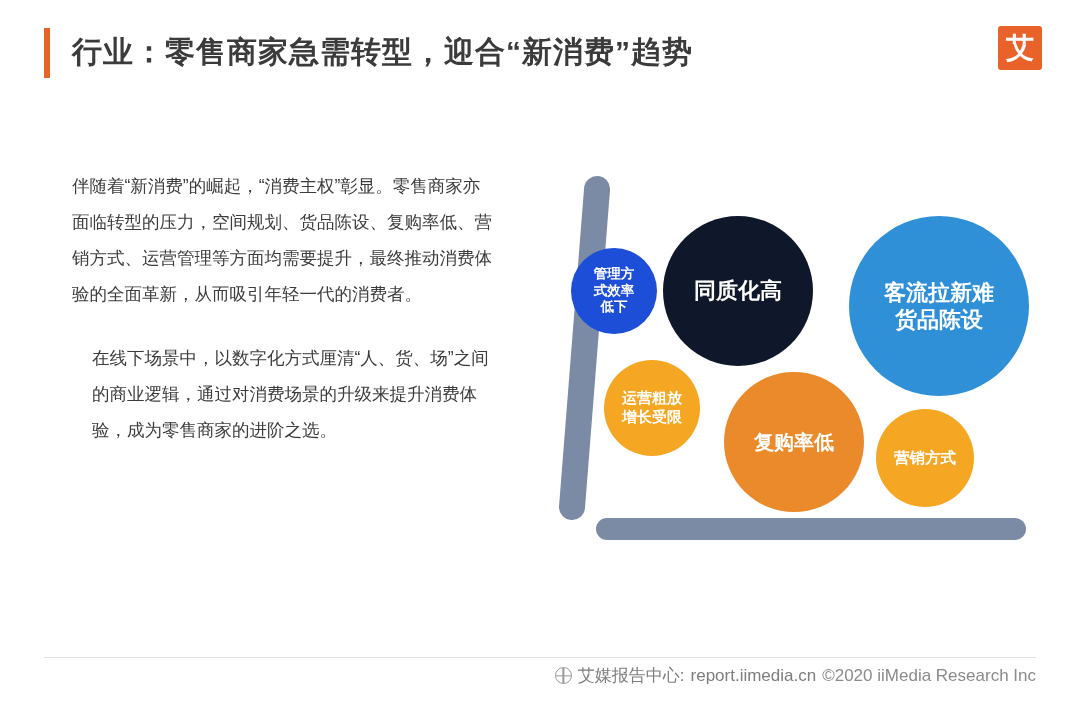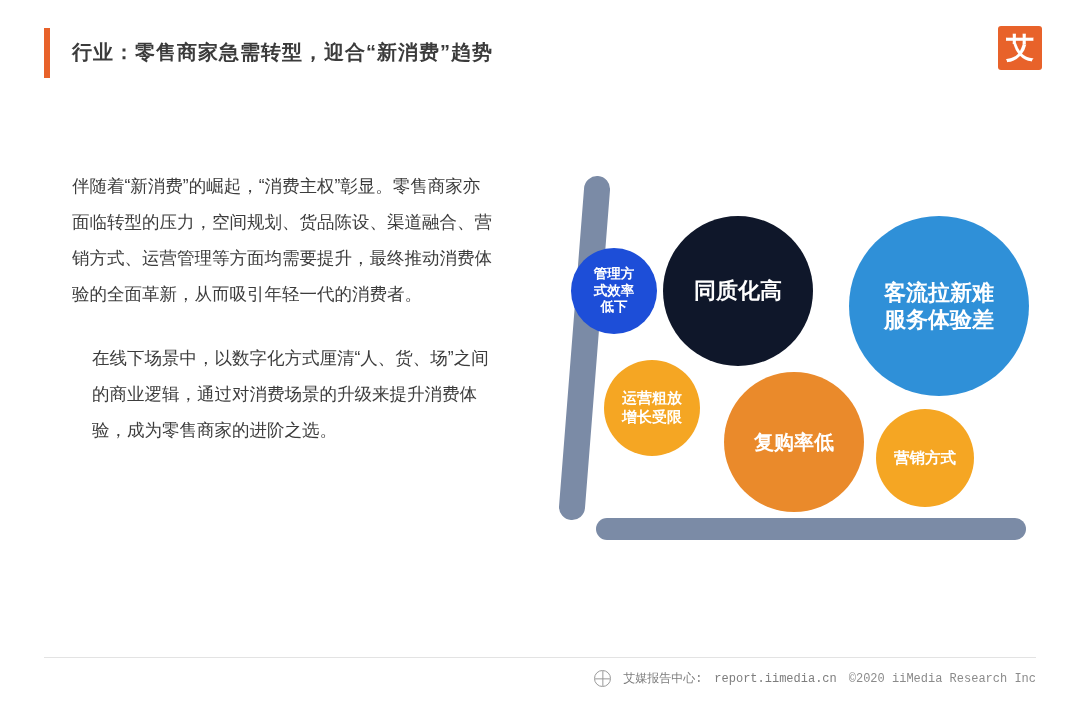--- a/index.html
+++ b/index.html
@@ -42,7 +42,7 @@
     position: absolute;
     left: 72px;
     top: 28px;
-    font-size: 20px;
+    font-size: 30px;
     font-weight: bold;
     color: #3b3b3b;
     letter-spacing: 1px;

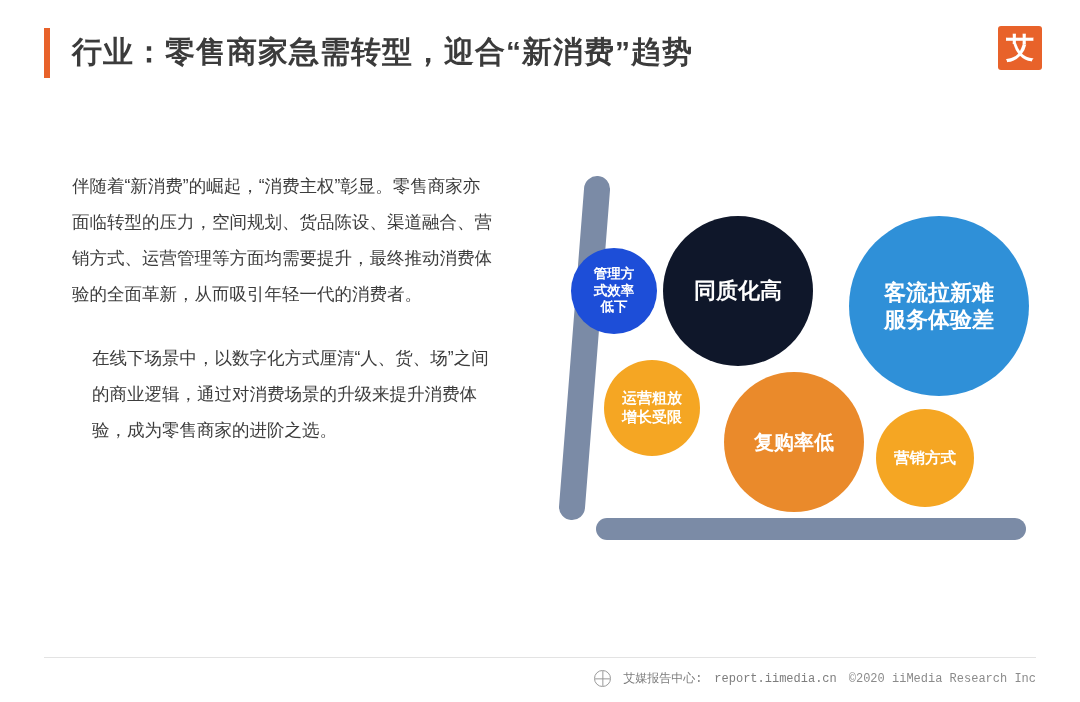--- a/index.html
+++ b/index.html
@@ -263,7 +263,7 @@
   </div>
 
   <div class="body-text">
-    <p>伴随着“新消费”的崛起，“消费主权”彰显。零售商家亦面临转型的压力，空间规划、货品陈设、渠道融合、营销方式、运营管理等方面均需要提升，最终推动消费体验的全面革新，从而吸引年轻一代的消费者。</p>
+    <p>伴随着“新消费”的崛起，“消费主权”彰显。零售商家亦面临转型的压力，空间规划、货品陈设、复购率低、营销方式、运营管理等方面均需要提升，最终推动消费体验的全面革新，从而吸引年轻一代的消费者。</p>
     <p>在线下场景中，以数字化方式厘清“人、货、场”之间的商业逻辑，通过对消费场景的升级来提升消费体验，成为零售商家的进阶之选。</p>
   </div>
 

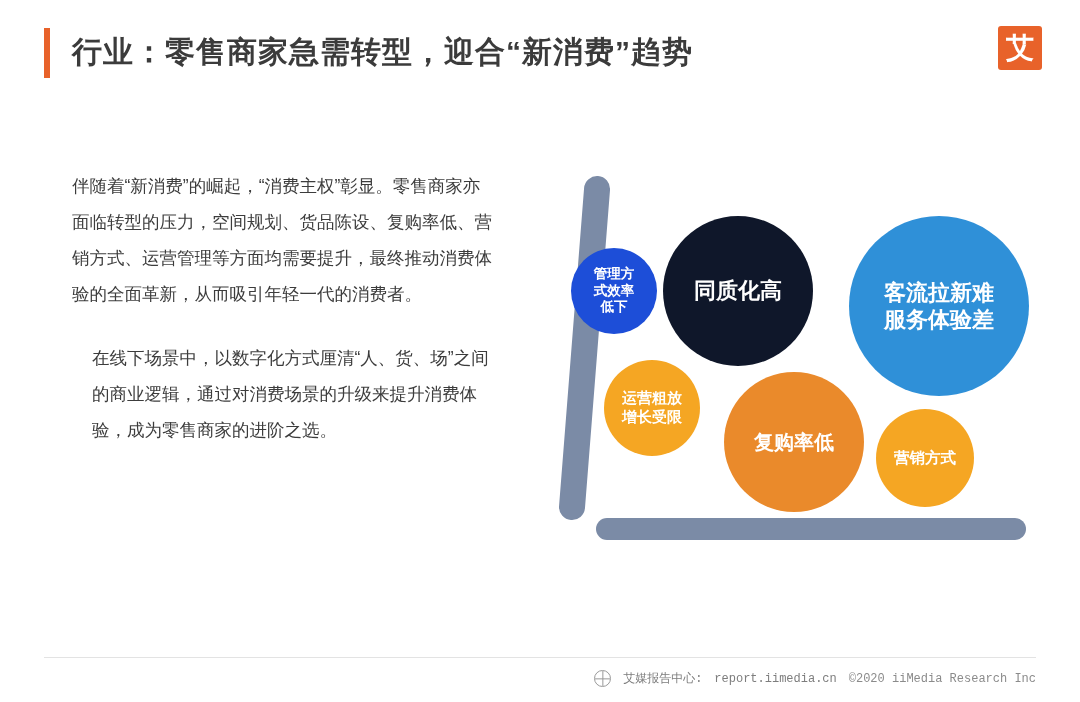--- a/index.html
+++ b/index.html
@@ -289,7 +289,7 @@
   <div class="bubble b-traffic">
     <span>
       <span class="b-line2">客流拉新难</span>
-      <span class="b-line2">服务体验差</span>
+      <span class="b-line2">货品陈设</span>
     </span>
   </div>
 

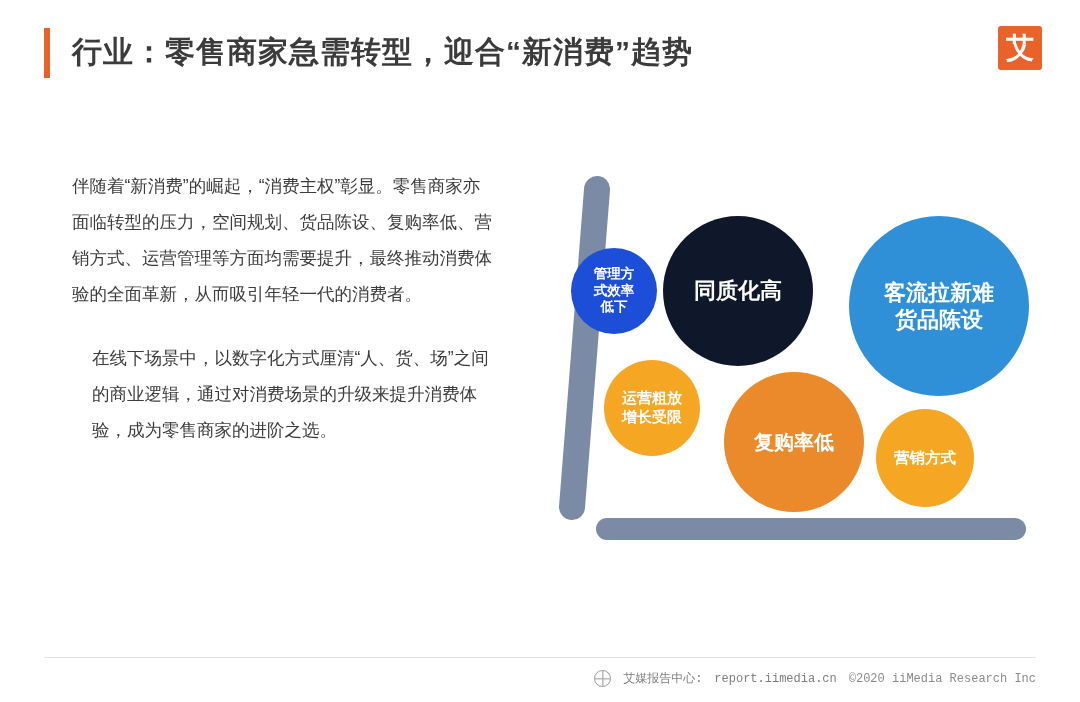--- a/index.html
+++ b/index.html
@@ -216,10 +216,9 @@
     bottom: 15px;
     display: flex;
     align-items: center;
-    gap: 12px;
-    font-size: 12px;
+    gap: 6px;
+    font-size: 17px;
     color: #8b8b8b;
-    font-family: Liberation Mono, monospace;
   }
   .globe-icon {
     width: 15px;

